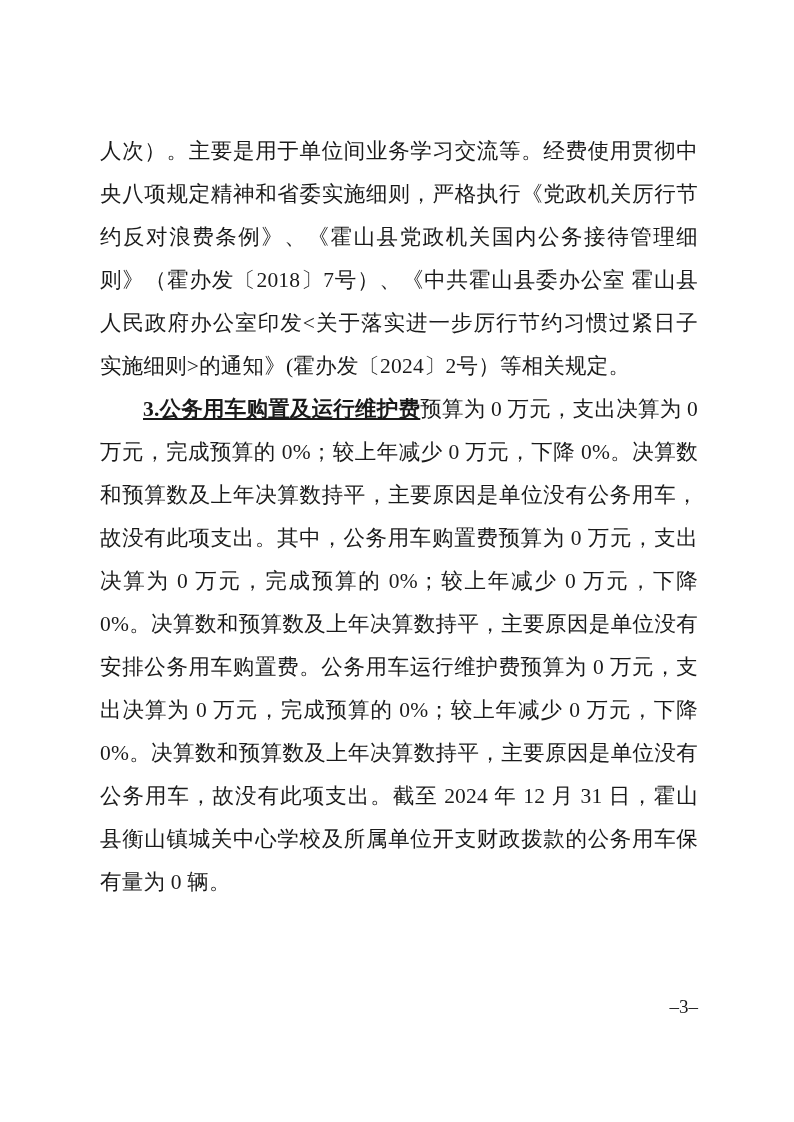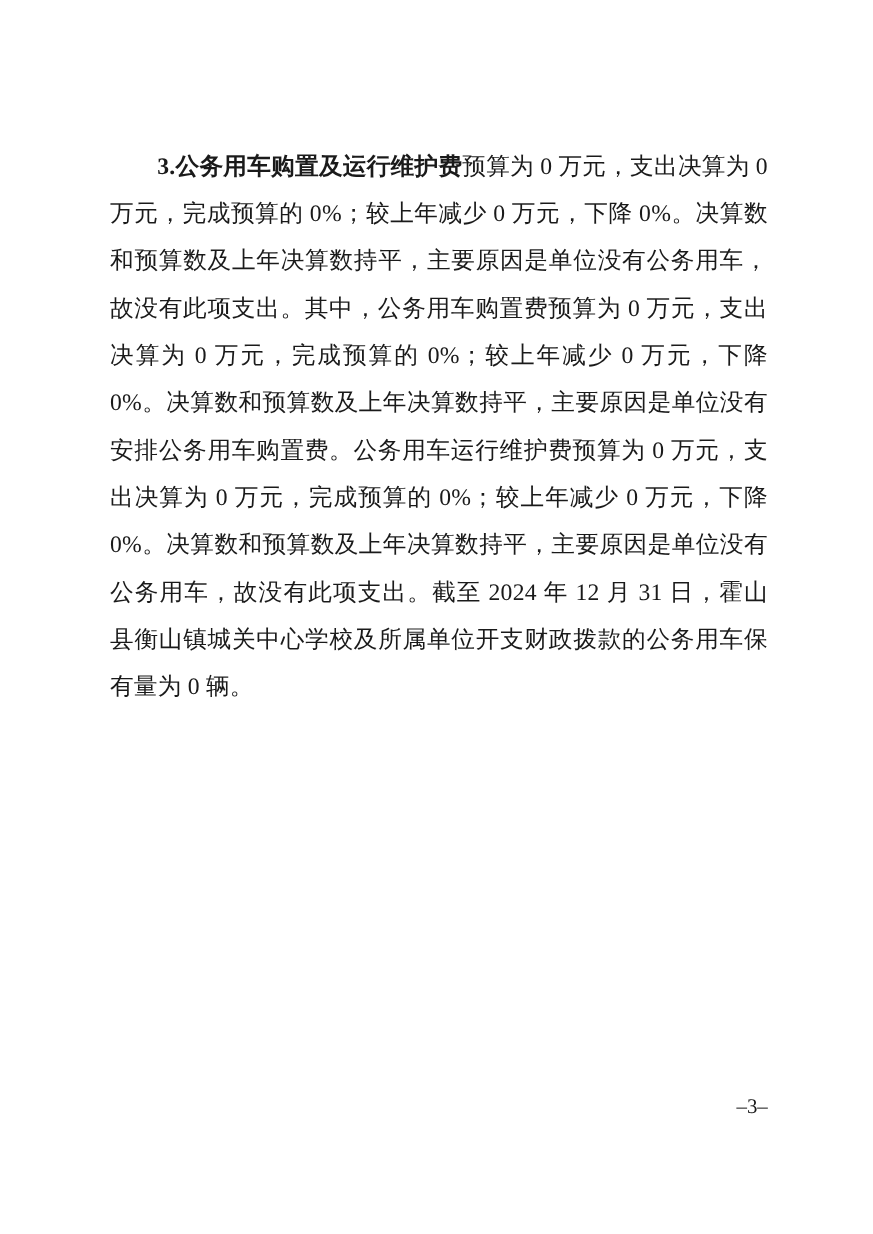--- a/index.html
+++ b/index.html
@@ -58,6 +58,7 @@
 <div class="page">
   <div class="doc-body">
 
+    <p class="para">人次）。主要是用于单位间业务学习交流等。经费使用贯彻中央八项规定精神和省委实施细则，严格执行《党政机关厉行节约反对浪费条例》、《霍山县党政机关国内公务接待管理细则》（霍办发〔2018〕7号）、《中共霍山县委办公室 霍山县人民政府办公室印发&lt;关于落实进一步厉行节约习惯过紧日子实施细则&gt;的通知》(霍办发〔2024〕2号）等相关规定。</p>
 
     <p class="para indent"><span class="bold-run">3.公务用车购置及运行维护费</span><span>预算为 0 万元，支出决算为 0 万元，完成预算的 0%；较上年减少 0 万元，下降 0%。决算数和预算数及上年决算数持平，主要原因是单位没有公务用车，故没有此项支出。其中，公务用车购置费预算为 0 万元，支出决算为 0 万元，完成预算的 0%；较上年减少 0 万元，下降 0%。决算数和预算数及上年决算数持平，主要原因是单位没有安排公务用车购置费。公务用车运行维护费预算为 0 万元，支出决算为 0 万元，完成预算的 0%；较上年减少 0 万元，下降 0%。决算数和预算数及上年决算数持平，主要原因是单位没有公务用车，故没有此项支出。截至 2024 年 12 月 31 日，霍山县衡山镇城关中心学校及所属单位开支财政拨款的公务用车保有量为 0 辆。</span></p>
 

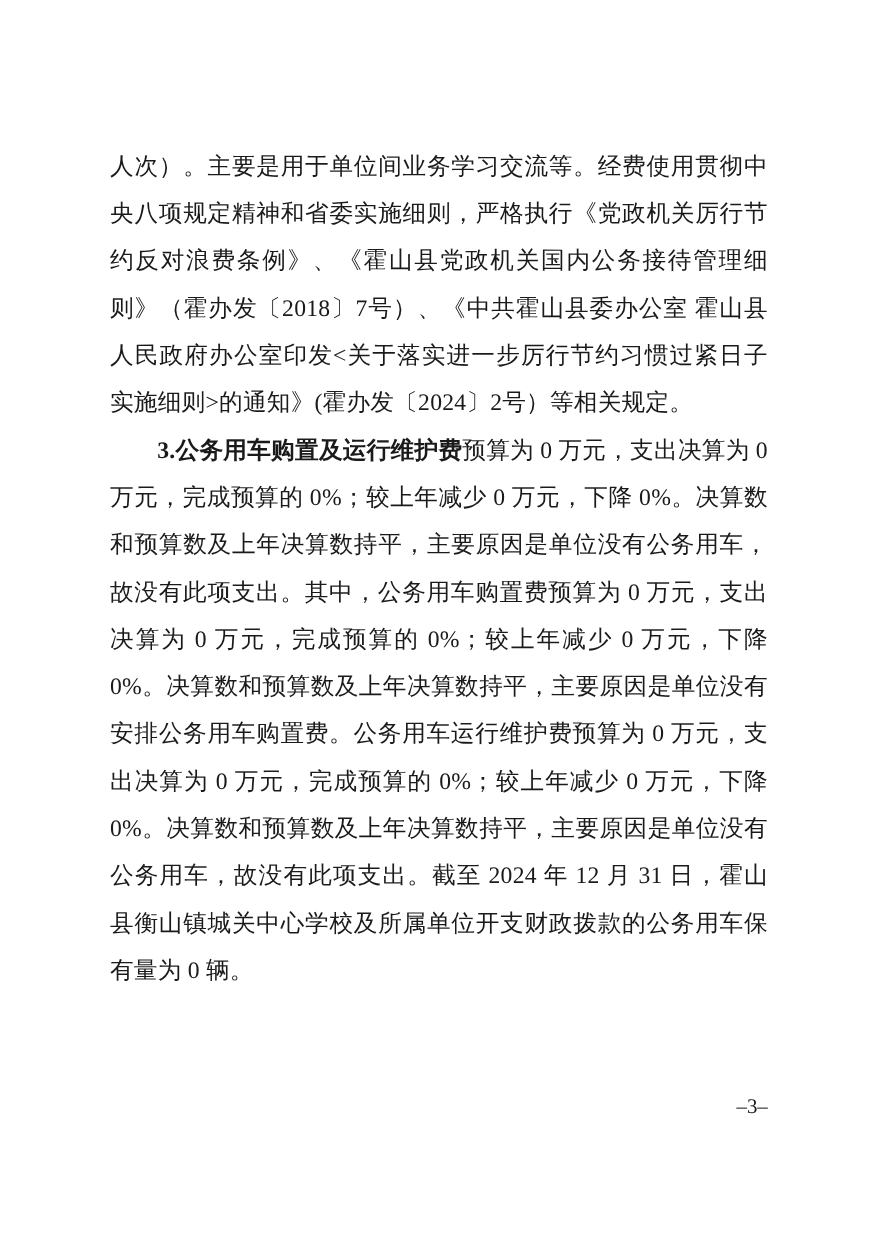--- a/index.html
+++ b/index.html
@@ -42,6 +42,7 @@
   }
   .bold-run {
     font-weight: bold;
+    text-decoration: underline;
   }
   .page-number {
     position: absolute;

